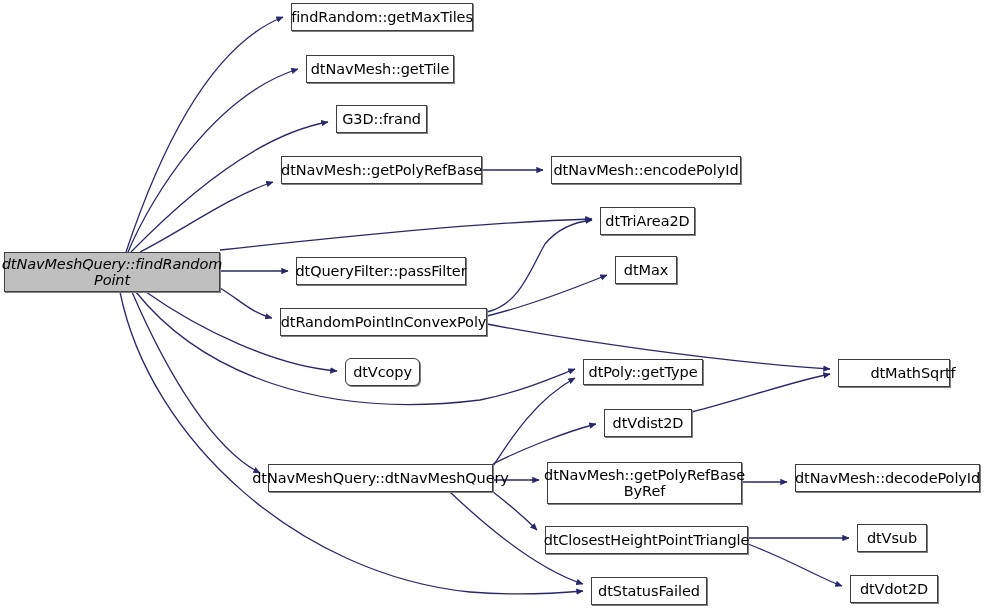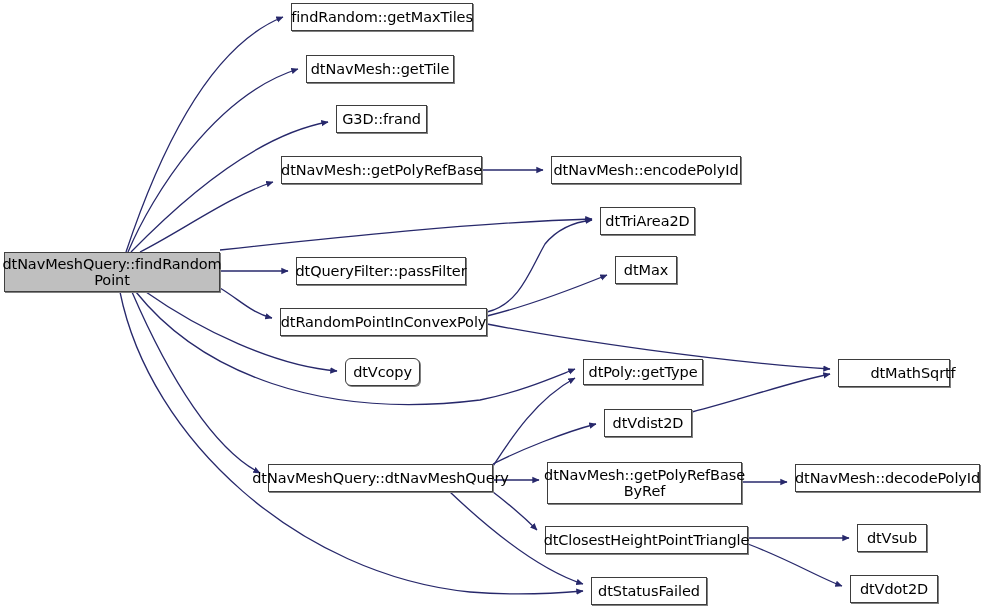--- a/index.html
+++ b/index.html
@@ -45,6 +45,7 @@
   .node.highlight {
     background: #bfbfbf;
     border: 1px solid #404040;
+    font-style: italic;
   }
   .node.thickborder {
     border: 1.5px solid #3d3d3d;

